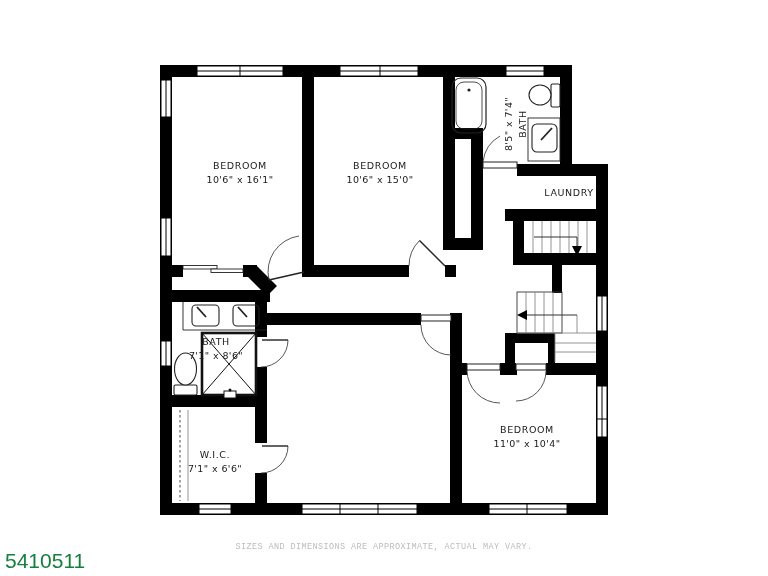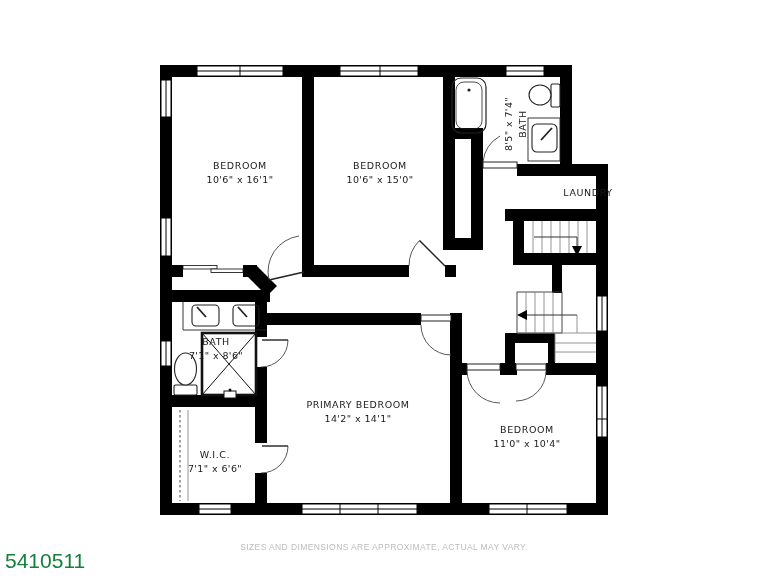--- a/index.html
+++ b/index.html
@@ -279,7 +279,7 @@
     </div>
   </div>
 
-  <div class="room-label" style="left:588px;top:193px;">
+  <div class="room-label" style="left:569px;top:193px;">
     <div class="nm">LAUNDRY</div>
   </div>
 

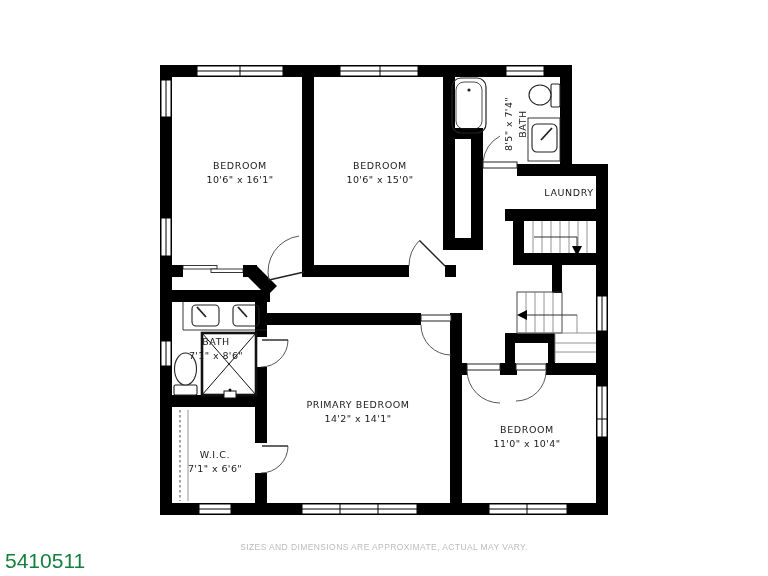--- a/index.html
+++ b/index.html
@@ -293,10 +293,6 @@
     <div class="dm">7'1" x 6'6"</div>
   </div>
 
-  <div class="room-label" style="left:358px;top:412px;">
-    <div class="nm">PRIMARY BEDROOM</div>
-    <div class="dm">14'2" x 14'1"</div>
-  </div>
 
   <div class="room-label" style="left:527px;top:437px;">
     <div class="nm">BEDROOM</div>

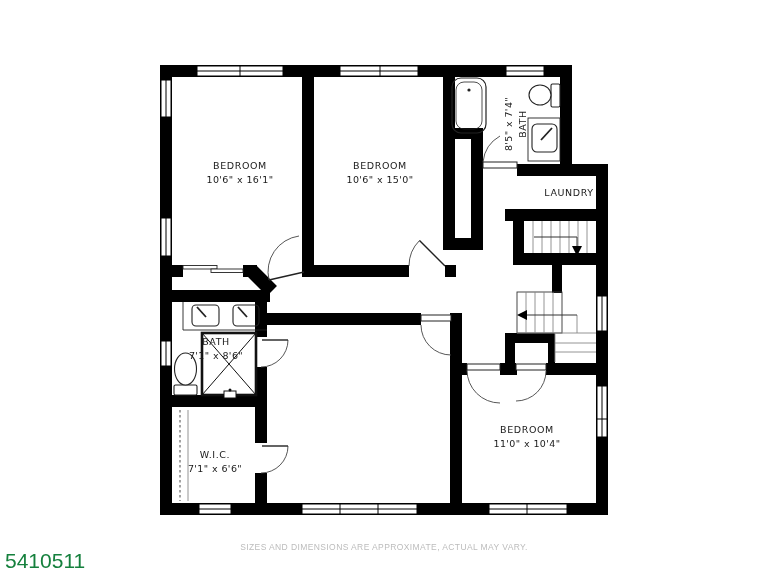--- a/index.html
+++ b/index.html
@@ -16,7 +16,7 @@
              font-family:"Liberation Sans","DejaVu Sans",sans-serif;letter-spacing:0px;}
   .footer-disclaimer{position:absolute;left:0;top:542px;width:768px;text-align:center;
              font-size:8.5px;color:#bcbcbc;letter-spacing:.4px;
-             font-family:Liberation Sans, sans-serif;}
+             font-family:Liberation Mono, monospace;}
 </style>
 </head>
 <body>

